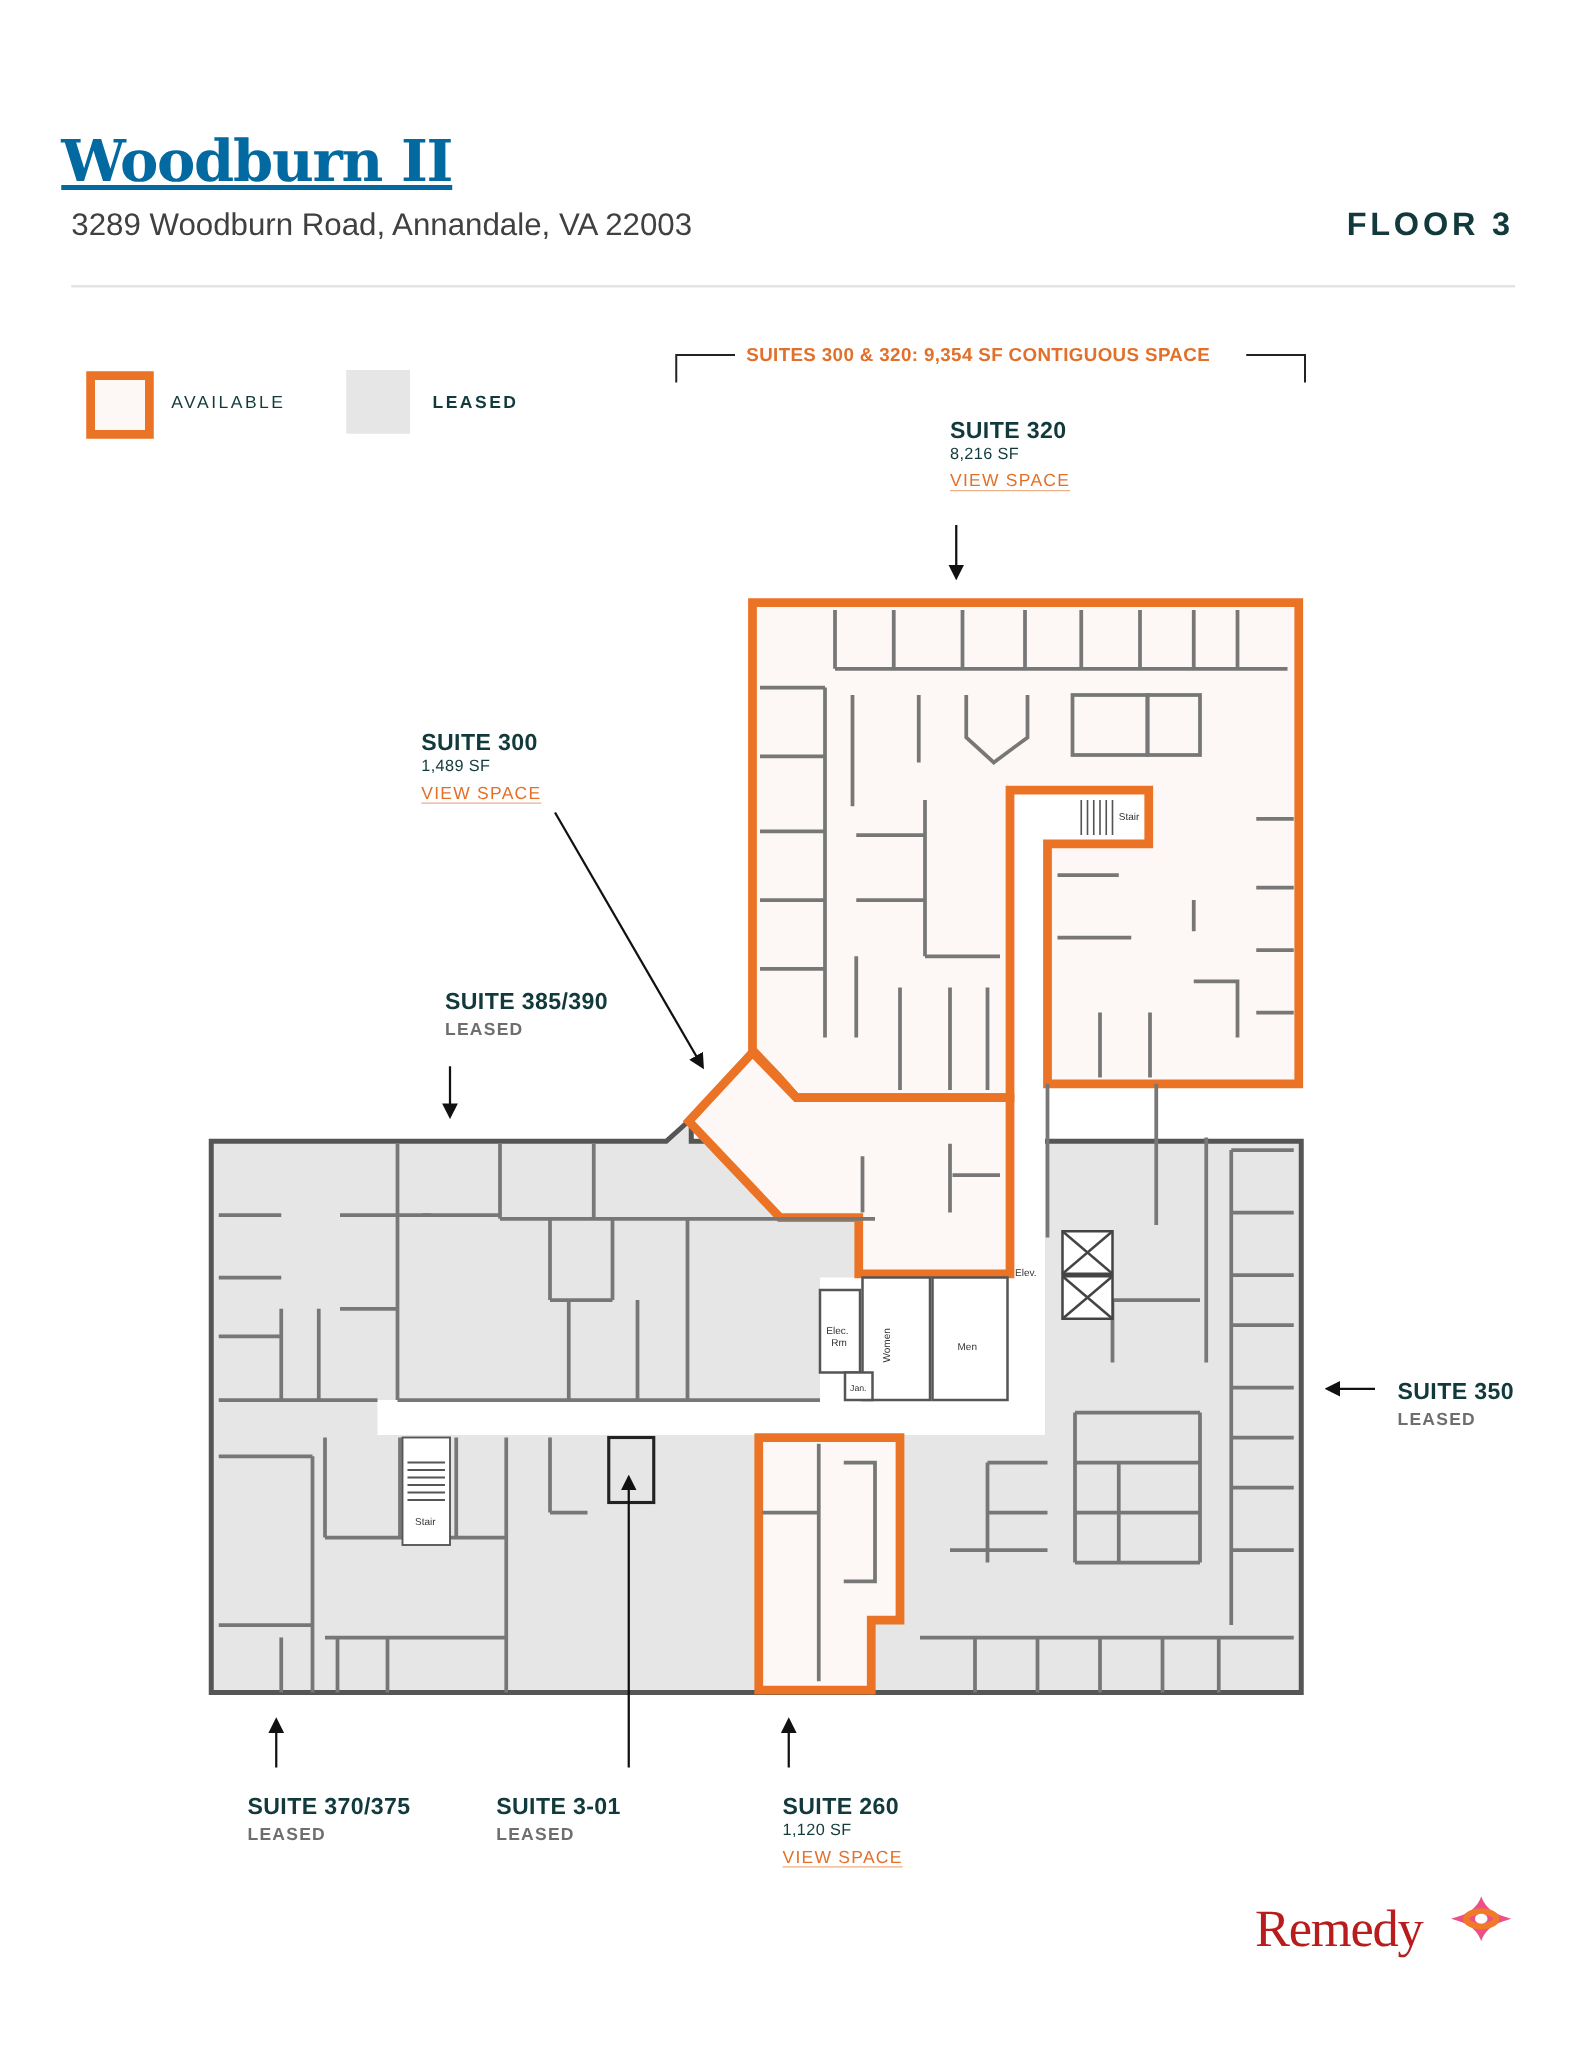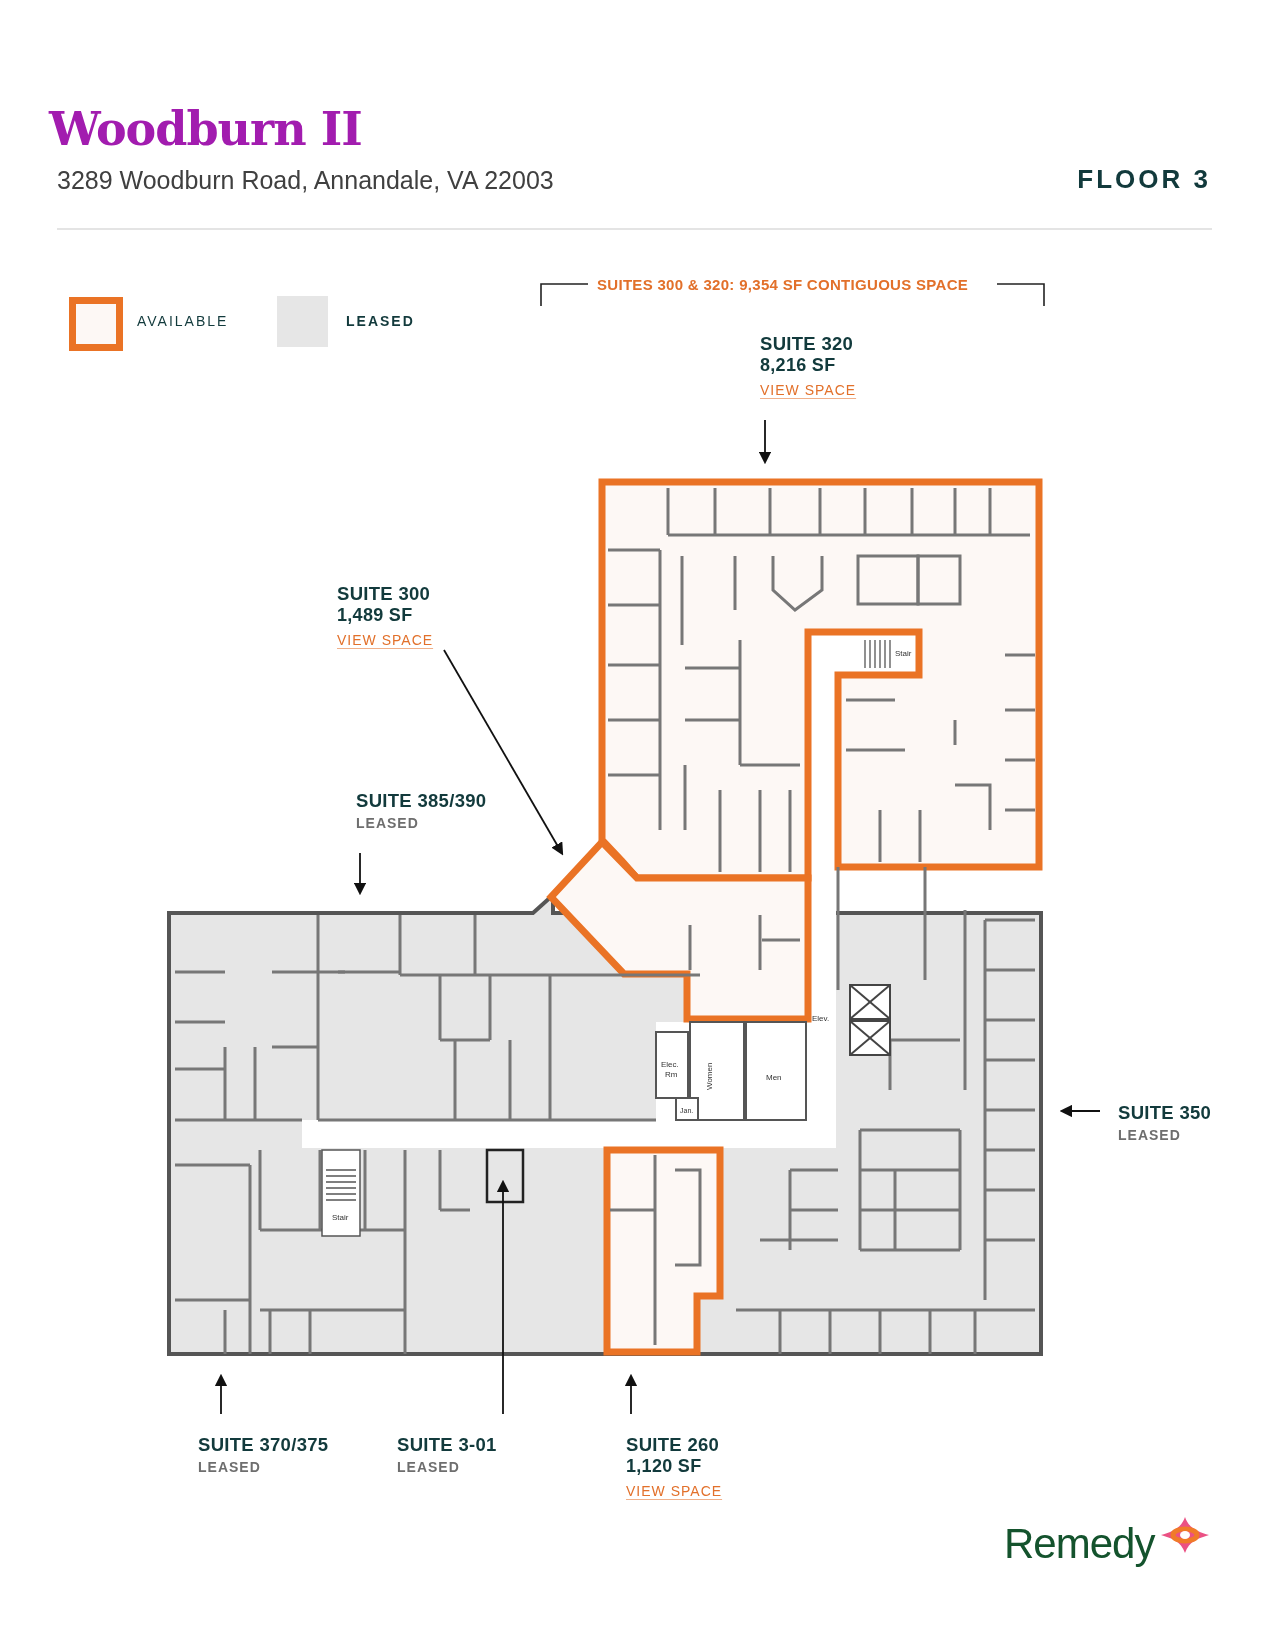--- a/index.html
+++ b/index.html
@@ -8,7 +8,7 @@
   .abs { position: absolute; }
 
   .title { left: 49px; top: 102px; font-family: "DejaVu Serif", "Liberation Serif", serif;
-           font-size: 46px; font-weight: bold; letter-spacing: -1px; color: #a21caf; white-space: nowrap; }
+           font-size: 46px; font-weight: bold; letter-spacing: -1px; color: #0369a1; white-space: nowrap; text-decoration: underline; }
   .address { left: 57px; top: 166px; font-size: 25px; color: #404040; white-space: nowrap; }
   .floor { right: 64px; top: 164px; font-size: 26px; font-weight: bold; letter-spacing: 3px; color: #123a3c; }
   .rule { left: 57px; top: 228px; width: 1155px; height: 2px; background: #e4e4e4; }

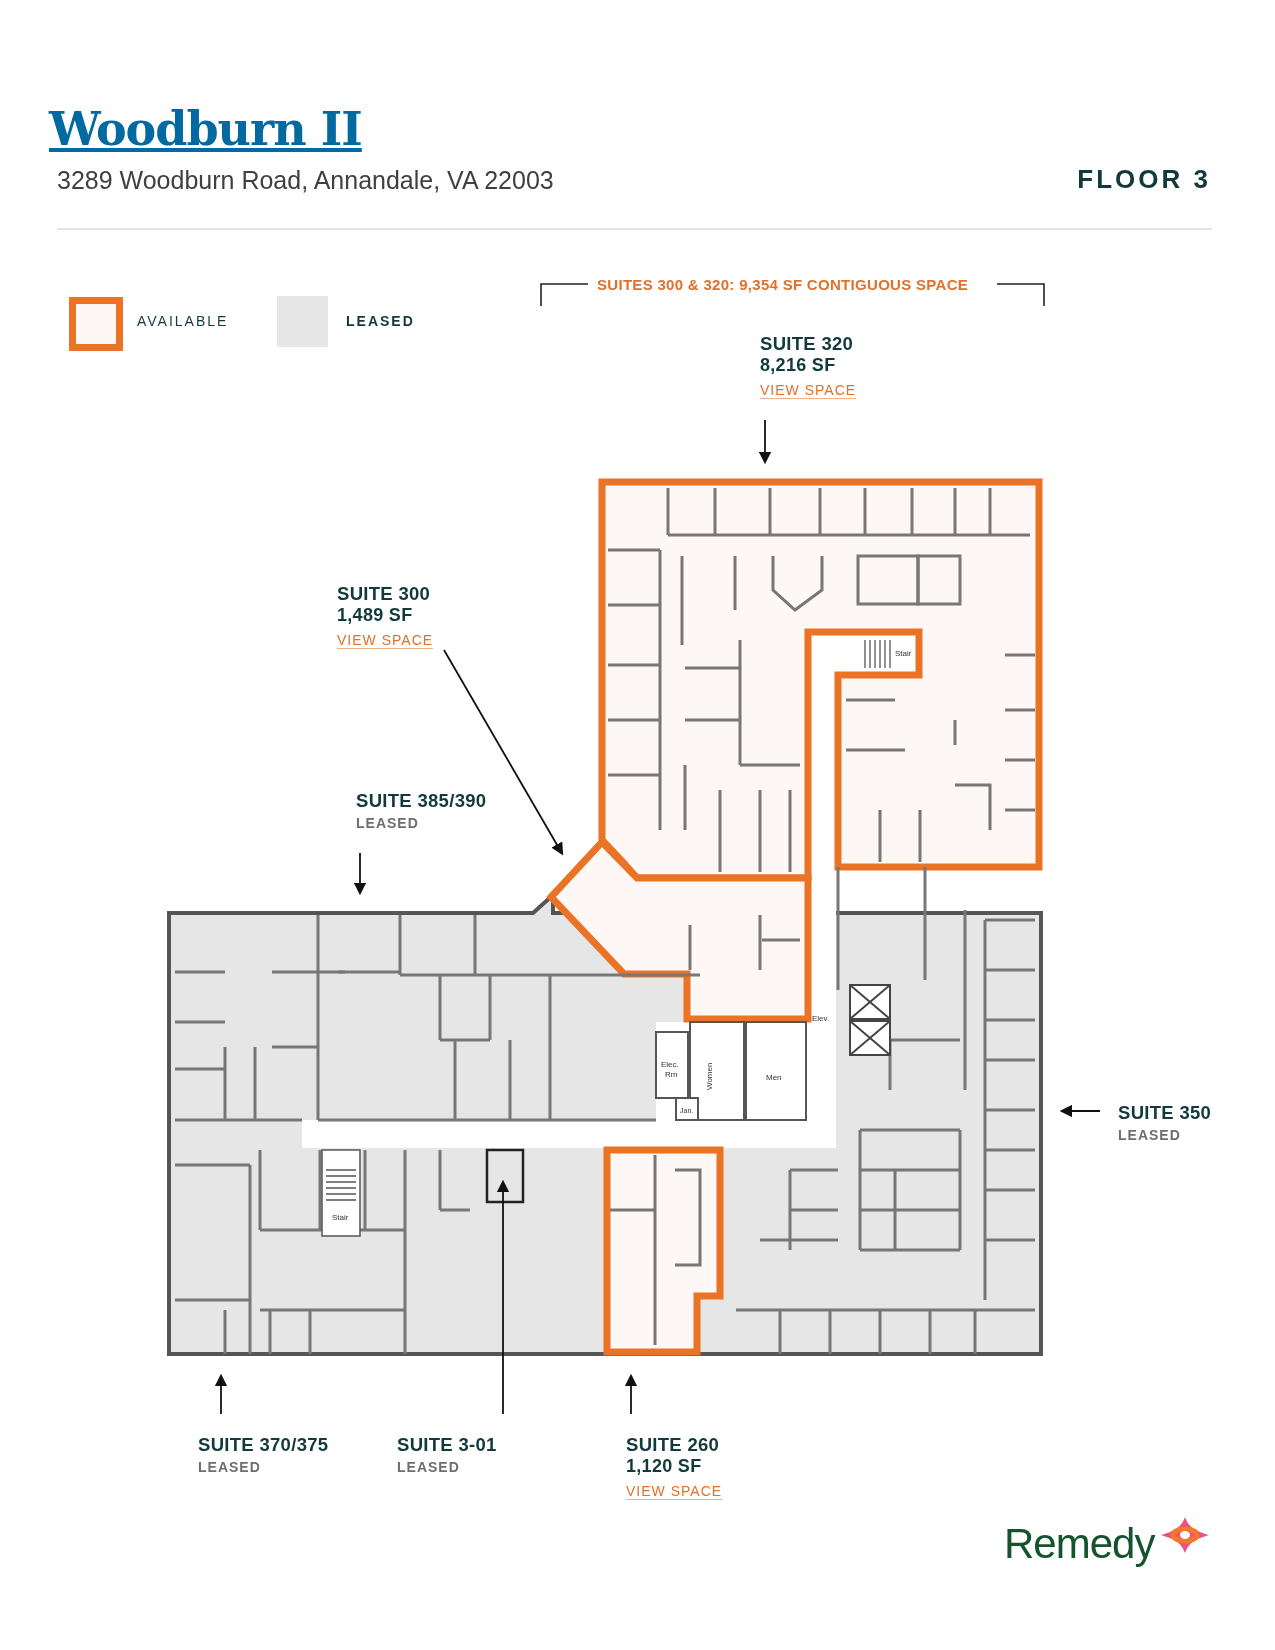--- a/index.html
+++ b/index.html
@@ -21,7 +21,7 @@
   .bracket-label { left: 597px; top: 276px; font-size: 15px; font-weight: bold; color: #e2702a; white-space: nowrap; letter-spacing: 0.3px; }
 
   .suite-name { font-size: 18.5px; font-weight: bold; color: #123a3c; white-space: nowrap; letter-spacing: 0.3px; }
-  .suite-size { font-size: 18px; font-weight: bold; color: #123a3c; white-space: nowrap; letter-spacing: 0.3px; }
+  .suite-size { font-size: 13px; font-weight: normal; color: #123a3c; white-space: nowrap; letter-spacing: 0.3px; }
   .suite-link { font-size: 14px; font-weight: normal; color: #e2702a; letter-spacing: 1px; white-space: nowrap;
                 text-decoration: underline; text-decoration-color: #f0b08a; text-underline-offset: 3px; cursor: pointer; }
   .suite-status { font-size: 14px; font-weight: bold; color: #6e6e6e; letter-spacing: 1px; white-space: nowrap; }

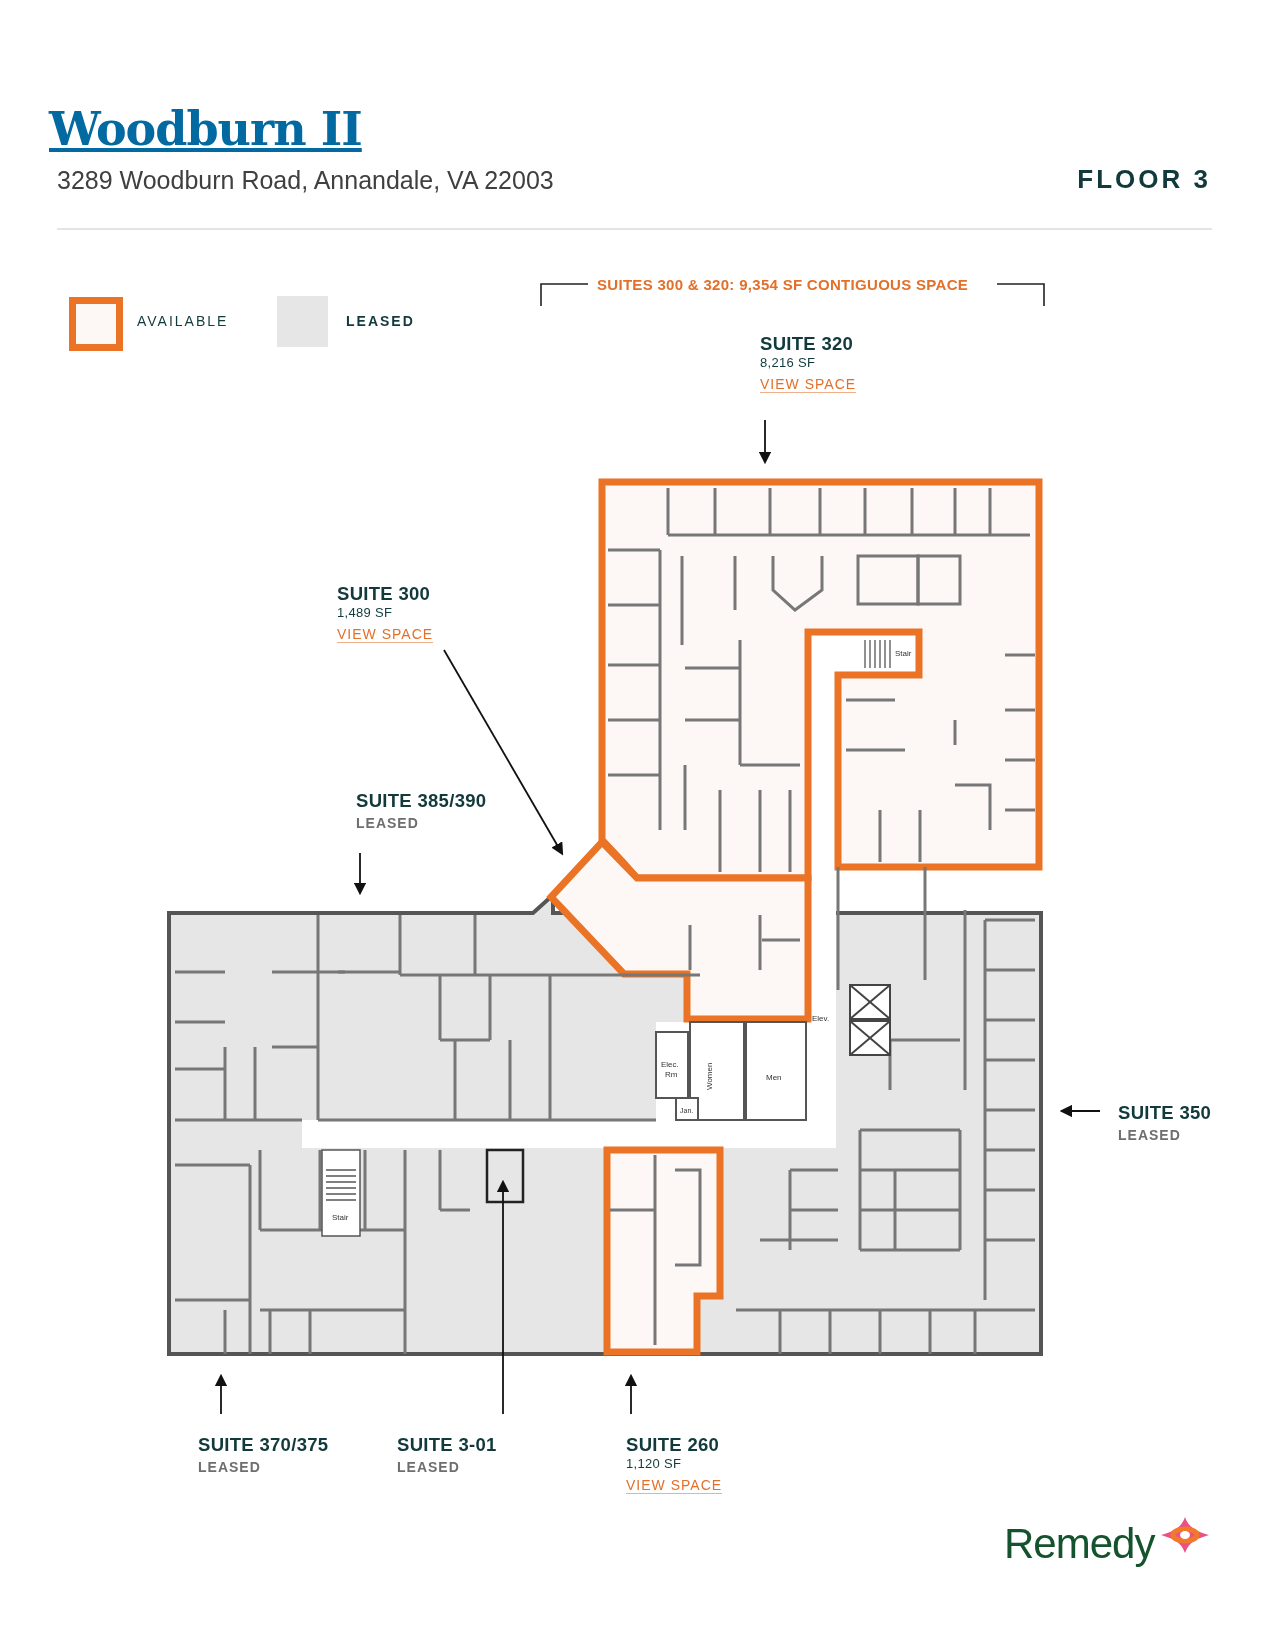--- a/index.html
+++ b/index.html
@@ -26,8 +26,8 @@
                 text-decoration: underline; text-decoration-color: #f0b08a; text-underline-offset: 3px; cursor: pointer; }
   .suite-status { font-size: 14px; font-weight: bold; color: #6e6e6e; letter-spacing: 1px; white-space: nowrap; }
 
-  .logo-text { left: 1004px; top: 1520px; font-family: Liberation Sans, sans-serif;
-               font-size: 42px; color: #14532d; letter-spacing: -1px; white-space: nowrap; }
+  .logo-text { left: 1004px; top: 1520px; font-family: Liberation Serif, serif;
+               font-size: 42px; color: #b91c1c; letter-spacing: -1px; white-space: nowrap; }
   svg text { font-family: "Liberation Sans", sans-serif; }
 </style>
 </head>

